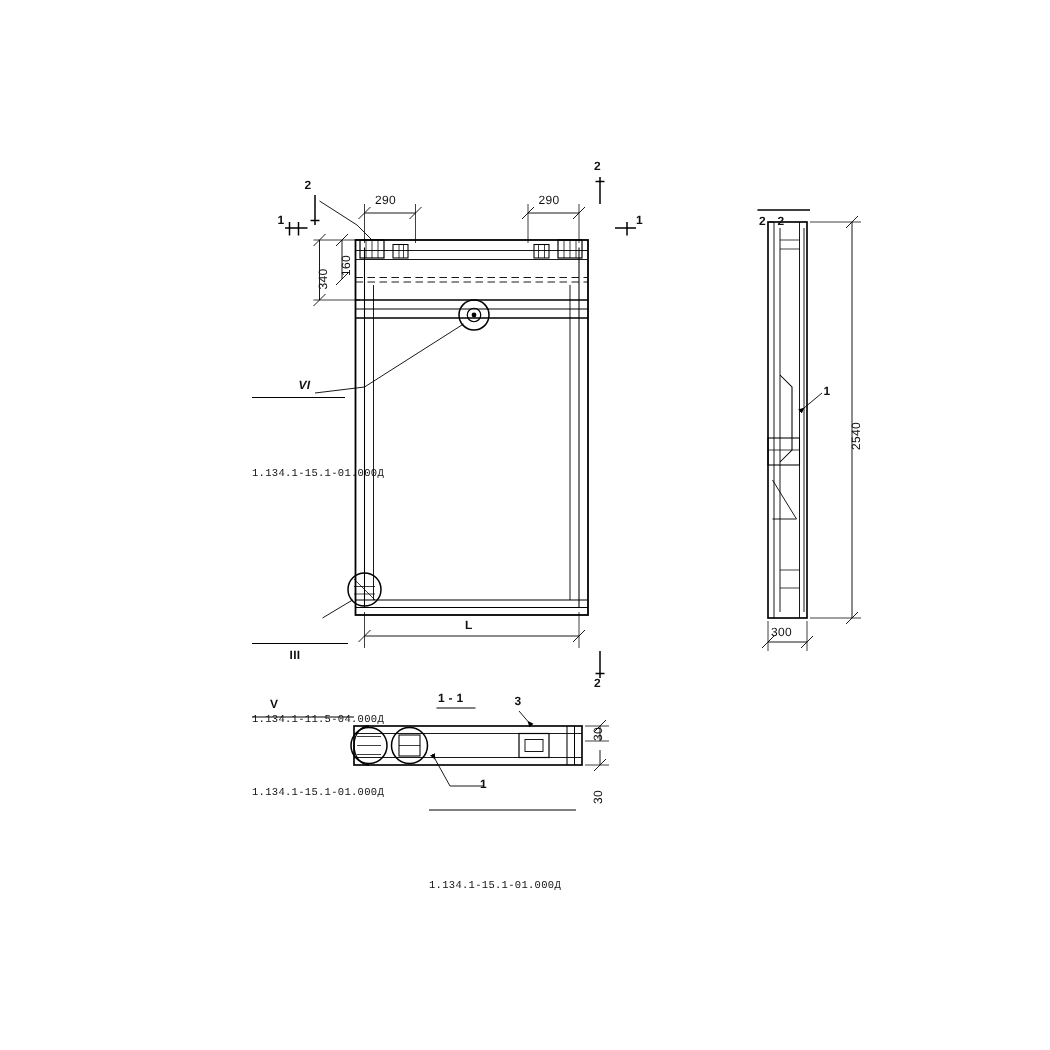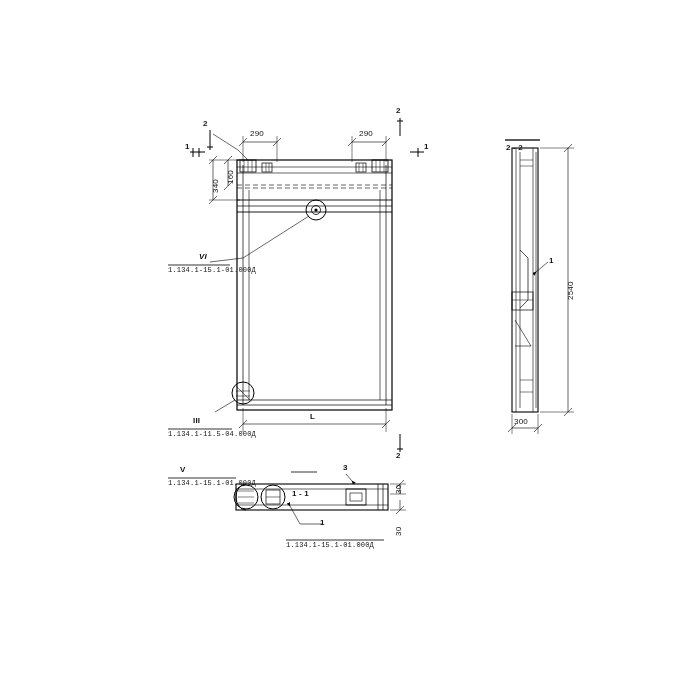--- a/index.html
+++ b/index.html
@@ -35,7 +35,7 @@
     white-space: nowrap;
     letter-spacing: 0.2px;
   }
-  .lbl.mono { font-family: "Liberation Mono", monospace; font-size: 7px; }
+  .lbl.mono { font-family: "Liberation Mono", monospace; font-size: 7px; margin-top: 46px; }
   .rot90 { transform: rotate(-90deg); transform-origin: left top; }
   .bold { font-weight: bold; }
 </style>

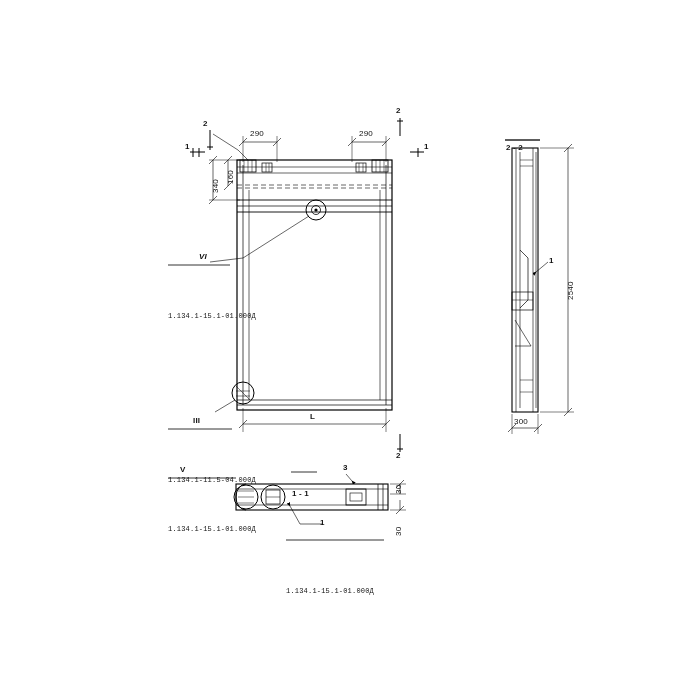--- a/index.html
+++ b/index.html
@@ -241,7 +241,7 @@
   <div class="lbl bold" style="left:199px; top:252px;font-style:italic;">VI</div>
   <div class="lbl mono" style="left:168px; top:266px;">1.134.1-15.1-01.000Д</div>
 
-  <div class="lbl bold" style="left:178px; top:416px;padding-left:15px;">III</div>
+  <div class="lbl bold" style="left:178px; top:432px;padding-left:15px;">III</div>
   <div class="lbl mono" style="left:168px; top:430px;">1.134.1-11.5-04.000Д</div>
 
   <div class="lbl bold" style="left:180px; top:465px;">V</div>

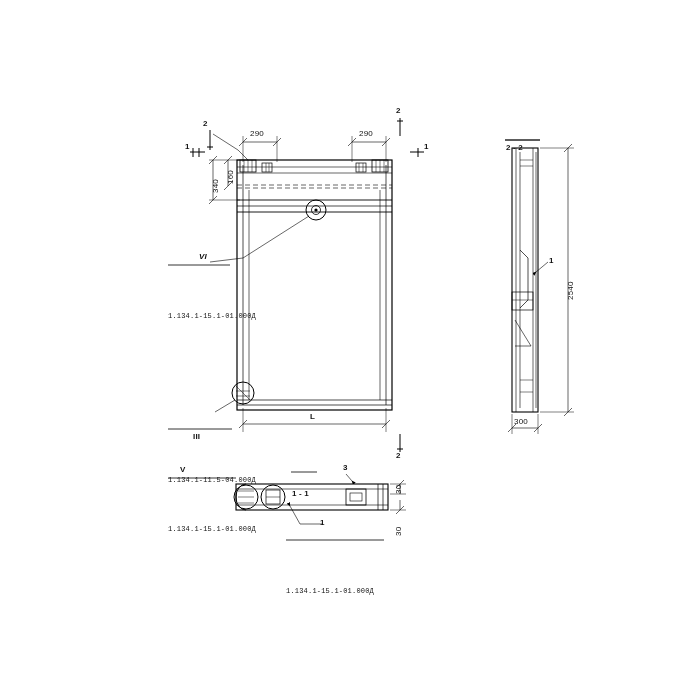--- a/index.html
+++ b/index.html
@@ -252,7 +252,7 @@
   <div class="lbl" style="left:514px; top:417px;">300</div>
   <div class="lbl bold" style="left:549px; top:256px;">1</div>
 
-  <div class="lbl bold" style="left:292px; top:461px;margin-top:28px;">1 - 1</div>
+  <div class="lbl bold" style="left:292px; top:461px;">1 - 1</div>
   <div class="lbl bold" style="left:343px; top:463px;">3</div>
   <div class="lbl bold" style="left:320px; top:518px;">1</div>
   <div class="lbl mono" style="left:286px; top:541px;">1.134.1-15.1-01.000Д</div>

